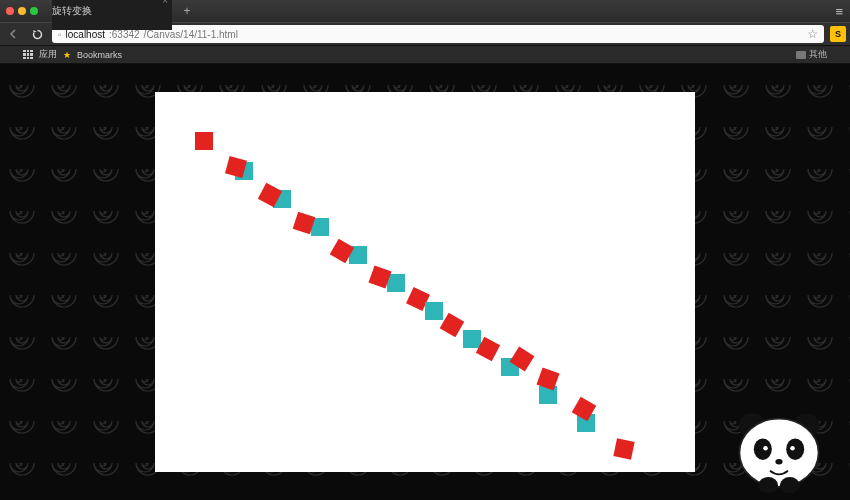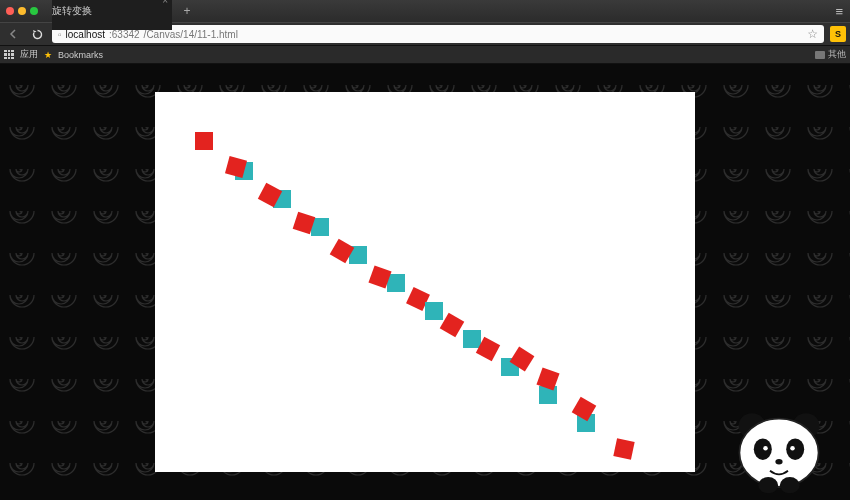--- a/index.html
+++ b/index.html
@@ -26,7 +26,7 @@
   .star { color:#888; font-size:12px; margin-left:auto; }
   .ext-icon { width:16px; height:16px; background:#ffc107; border-radius:2px; font-size:9px; font-weight:bold; color:#111; display:flex; align-items:center; justify-content:center; }
 
-  .bmbar { height: 18px; background:#2a2a2a; display:flex; align-items:center; padding:0 4px; gap:6px; font-size:9px; color:#ccc; border-bottom:1px solid #111; }
+  .bmbar { height: 18px; background:#2a2a2a; display:flex; align-items:center; padding:0 23px; gap:6px; font-size:9px; color:#ccc; border-bottom:1px solid #111; }
   .bmbar .apps { width:10px; height:10px; display:inline-grid; grid-template-columns:repeat(3,2.6px); grid-template-rows:repeat(3,2.6px); gap:1px; }
   .bmbar .apps i { background:#ccc; }
   .bmbar .folder { margin-left:auto; display:flex; align-items:center; gap:3px; color:#bbb; }

